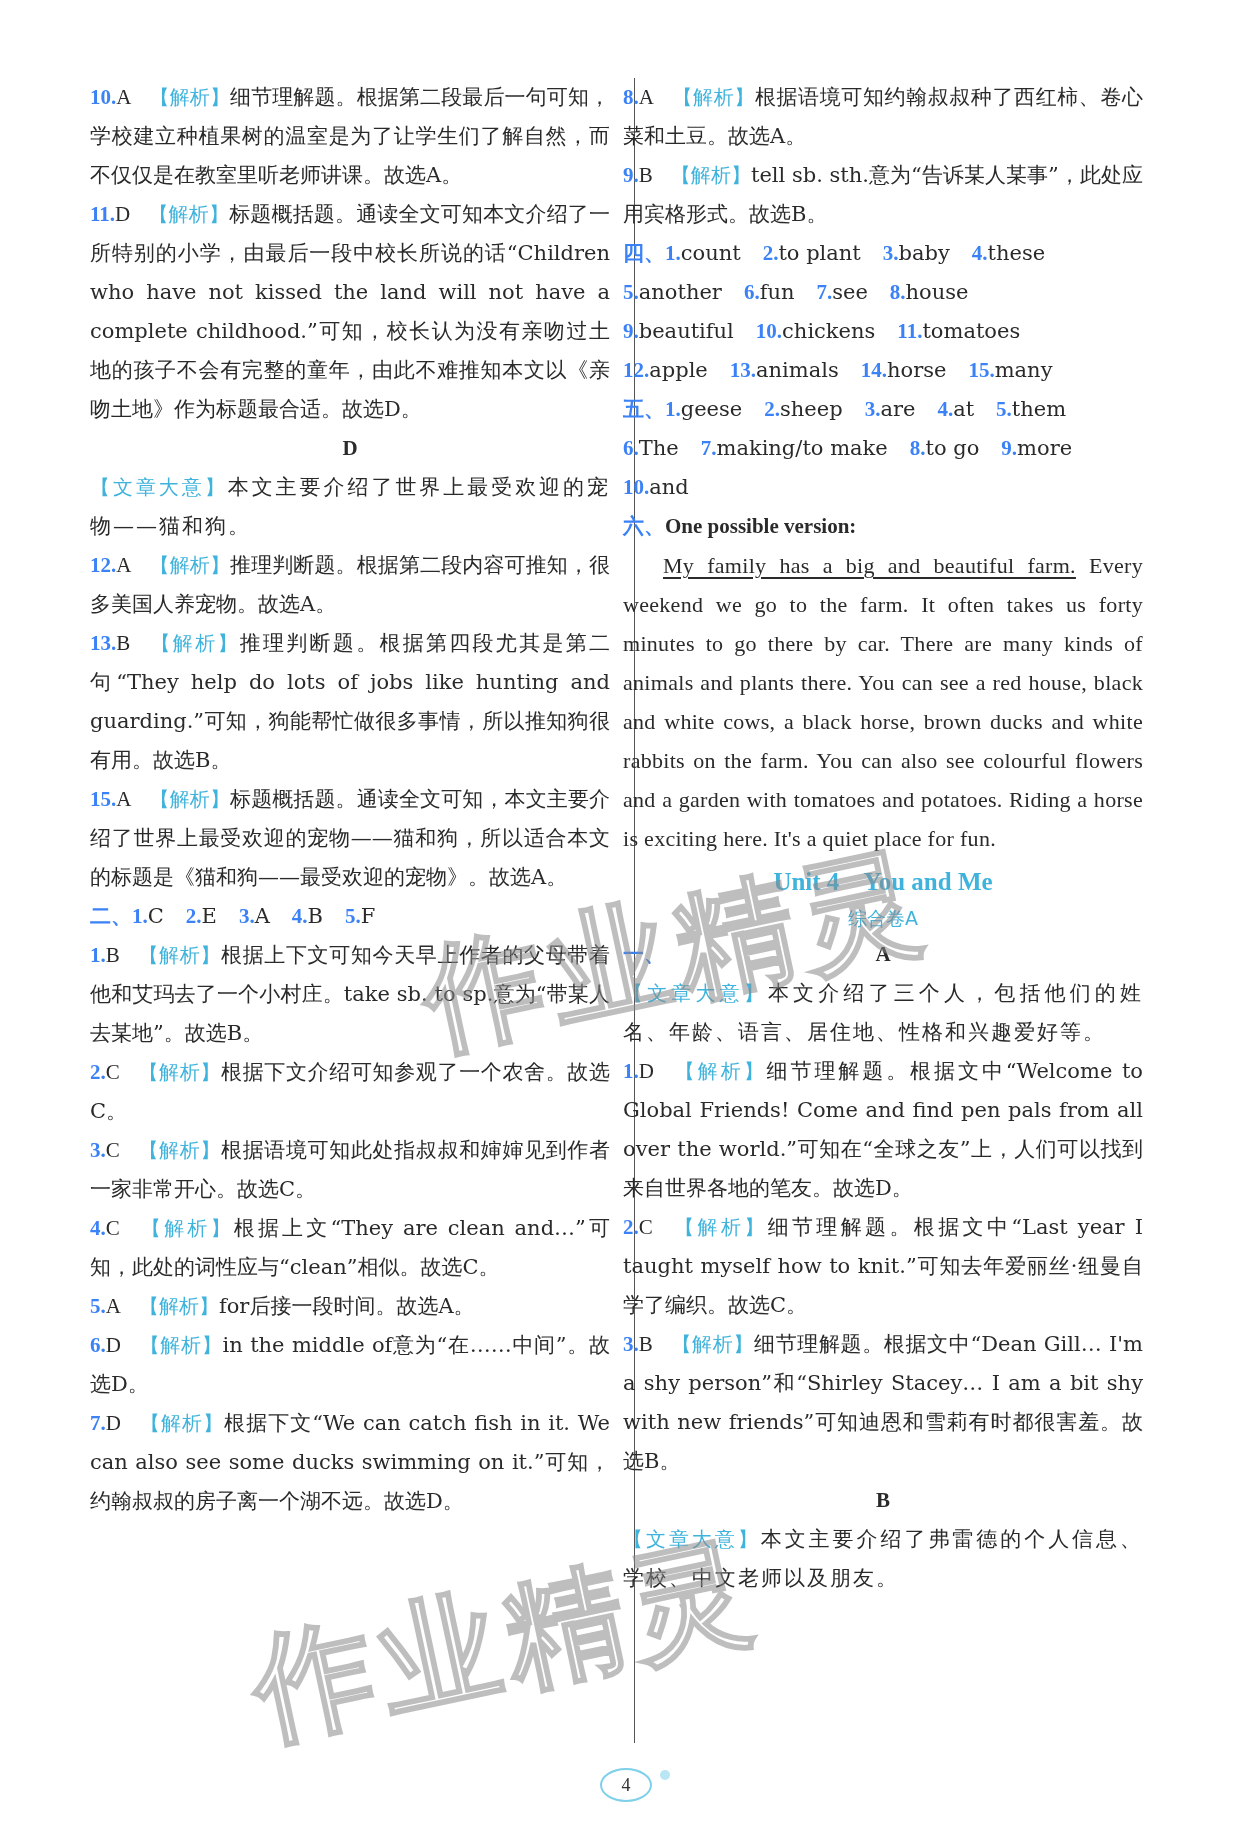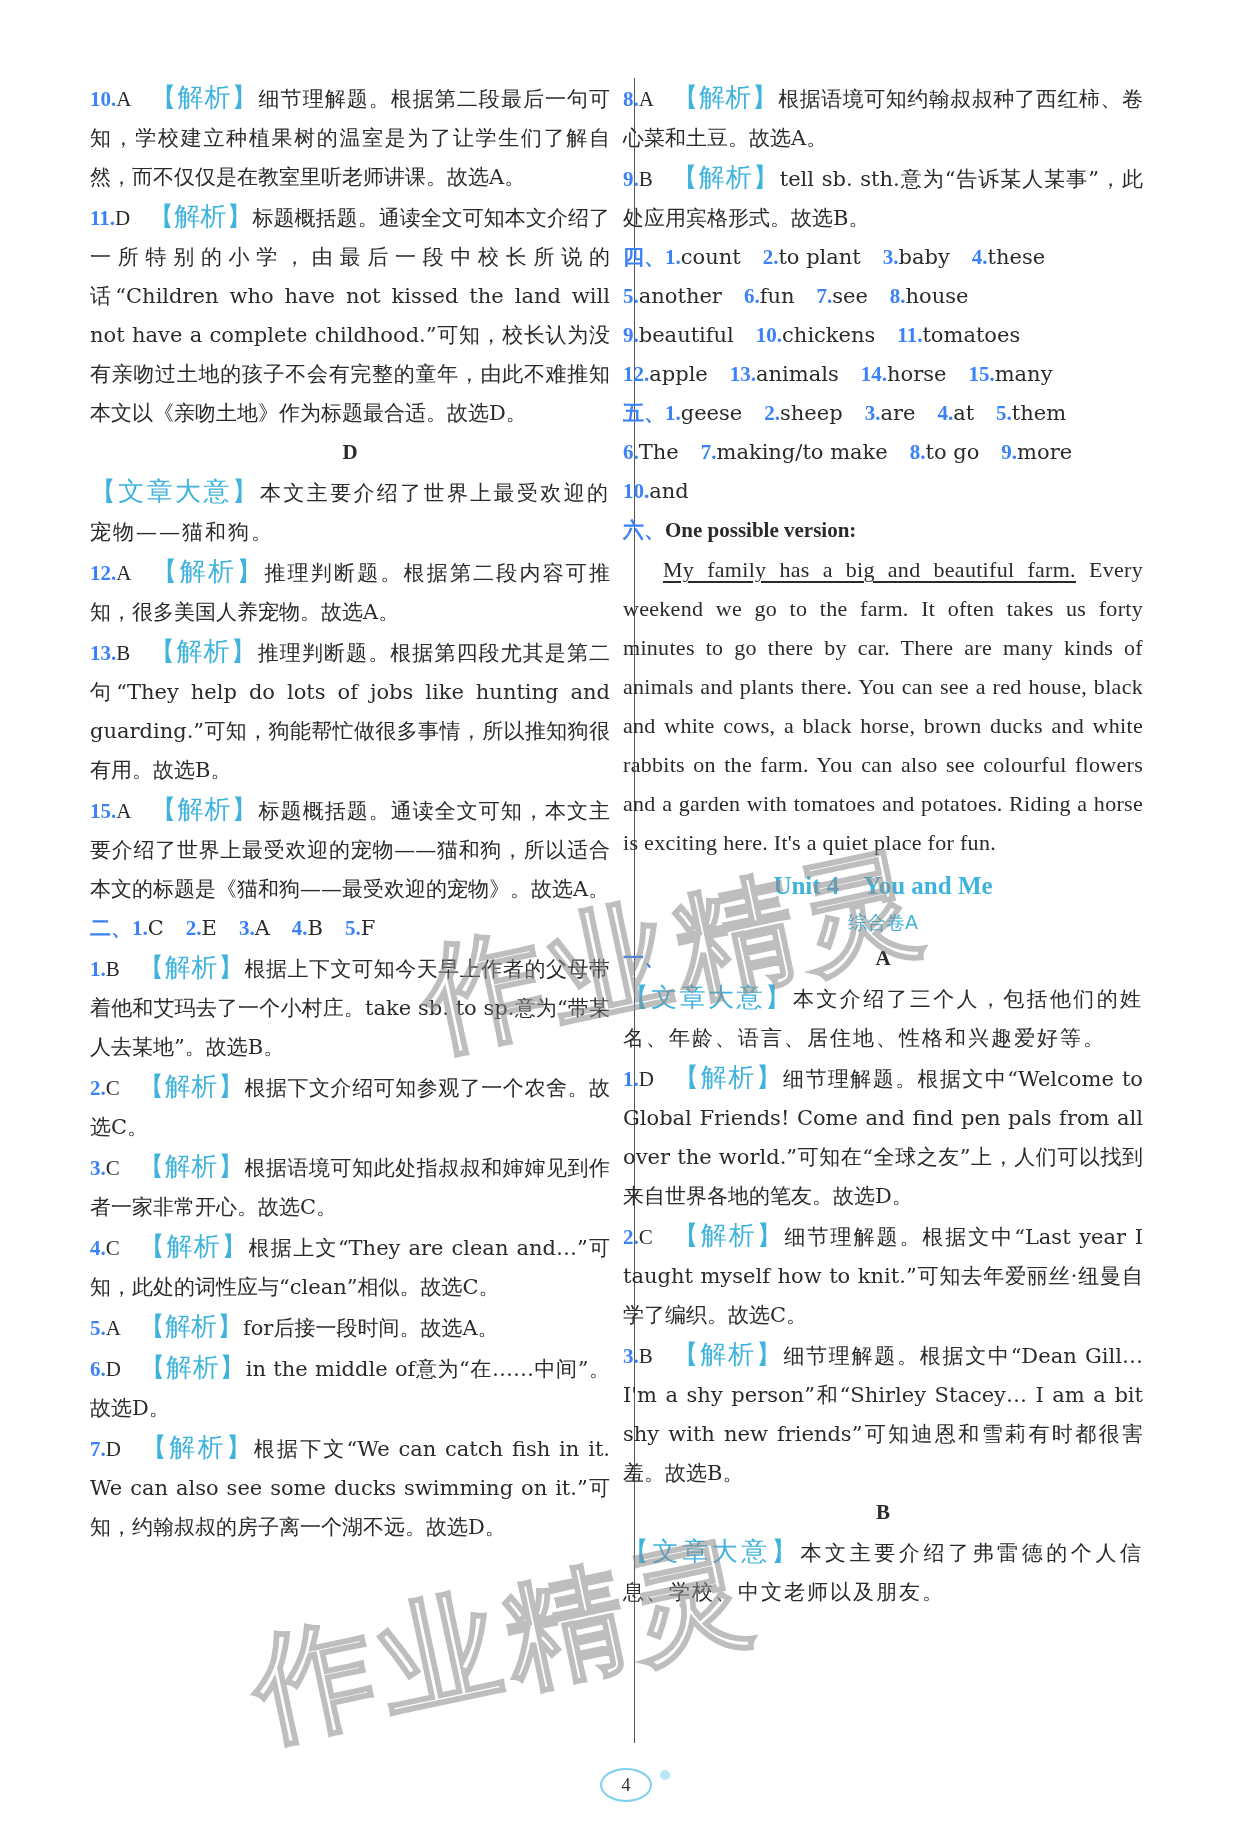--- a/index.html
+++ b/index.html
@@ -28,7 +28,7 @@
   .p { margin: 0; }
   .num { color: #3b82f6; font-weight: bold; font-family: "Liberation Serif", serif; }
   .ans { font-family: "Liberation Serif", serif; margin-right: 18px; }
-  .tag { color: #3fb3dc; font-family: "DejaVu Sans", sans-serif; font-size: 26px; }
+  .tag { color: #3fb3dc; font-family: "DejaVu Sans", sans-serif; font-size: 20px; }
   .kaishu { letter-spacing: 2px; }
   .center-bold { text-align: center; font-weight: bold; font-family: "Liberation Serif", serif; }
   .fill { display: inline-block; margin-right: 22px; white-space: nowrap; }

